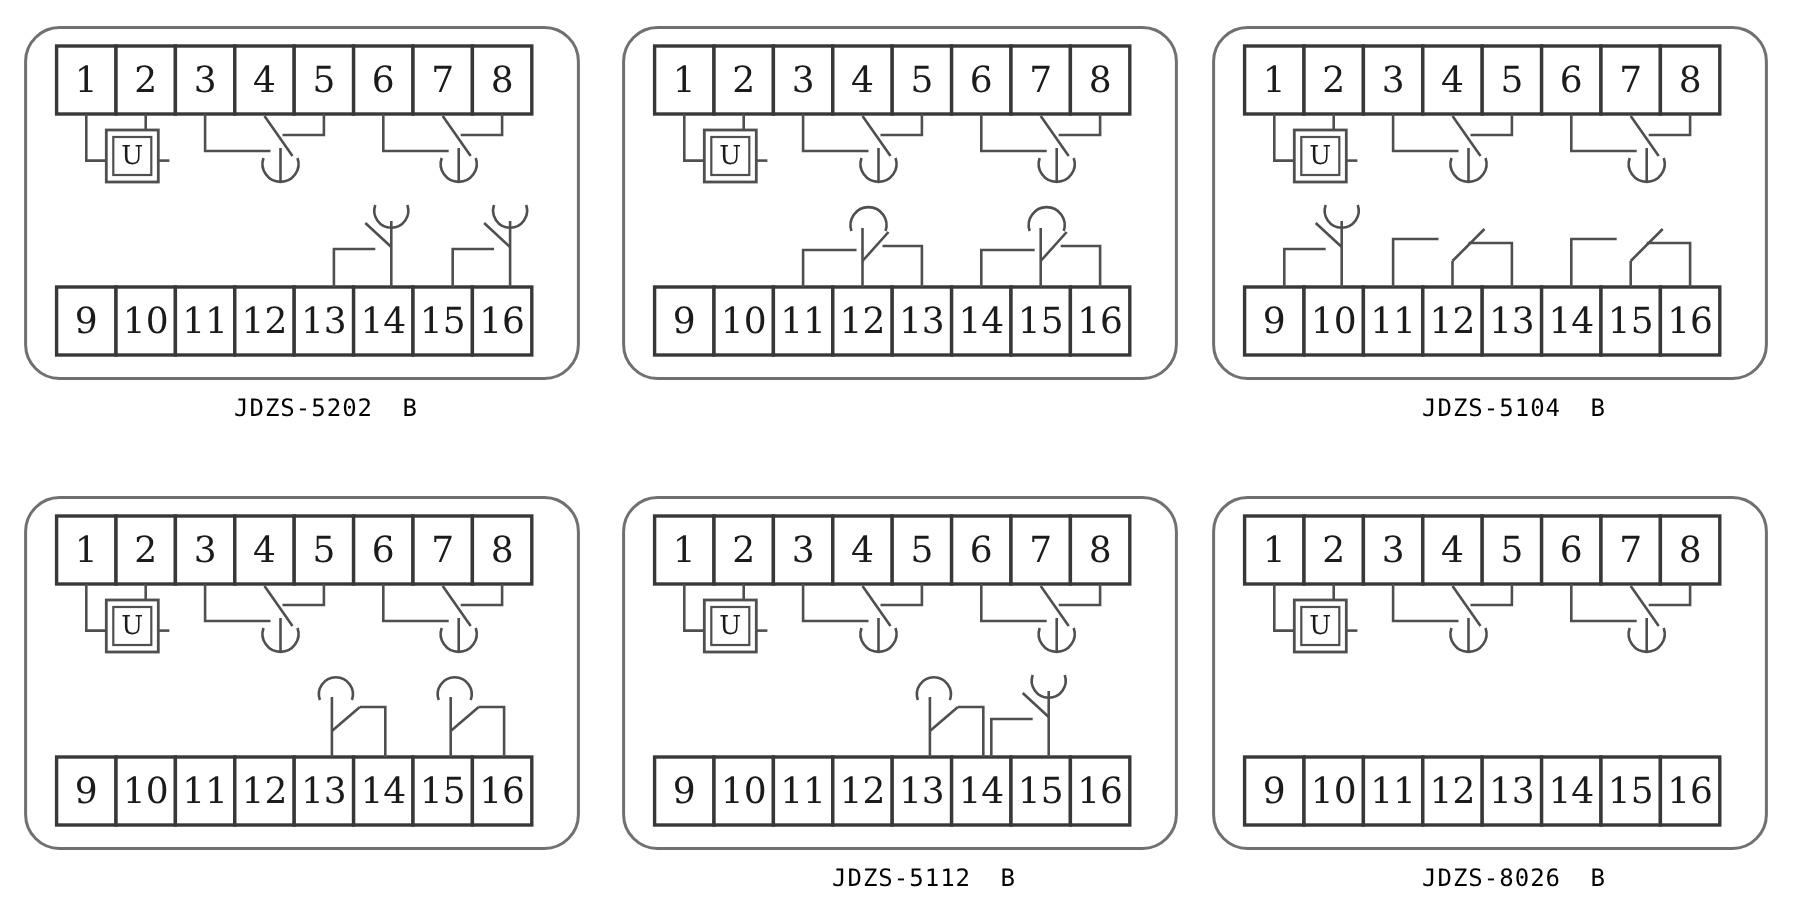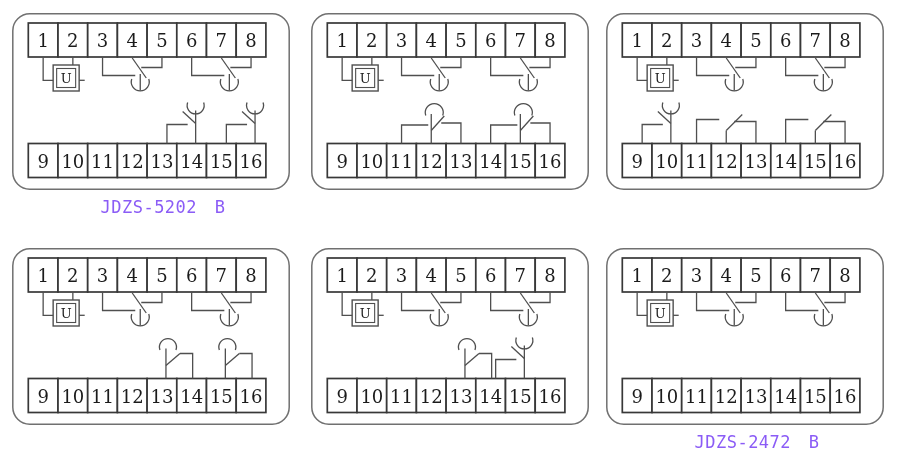--- a/index.html
+++ b/index.html
@@ -7,8 +7,8 @@
           font-family:"DejaVu Sans Mono","Liberation Mono",monospace;}
   .panel{position:absolute;width:278px;}
   .panel svg{display:block;}
-  .panel-label{width:278px;text-align:center;font-size:17px;letter-spacing:0.5px;
-               word-spacing:7px;color:#8b5cf6;margin-top:6px;text-indent:24px;
+  .panel-label{width:278px;text-align:center;font-size:12px;letter-spacing:0.5px;
+               word-spacing:7px;color:#000000;margin-top:6px;text-indent:24px;
                font-family:"DejaVu Sans Mono","Liberation Mono",monospace;}
 </style>
 </head>

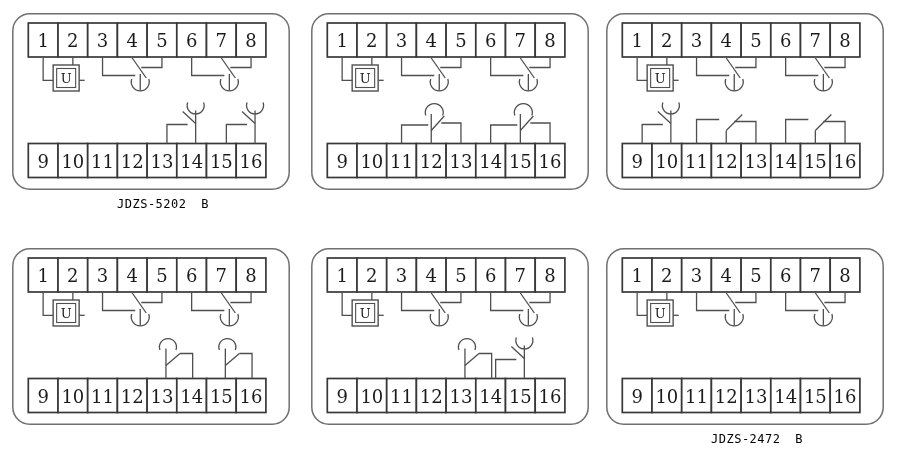--- a/index.html
+++ b/index.html
@@ -236,6 +236,7 @@
           <path d="M 209.35 117.5 L 225.35 101.5" fill="none" stroke="#4f4f4f" stroke-width="1.3"></path>
         </g>
       </svg>
+      <div class="panel-label">JDZS-5104 B</div>
     </div>
     <div class="panel" style="left: 12px; top: 248px;">
       <svg width="278" height="178" viewBox="0 0 278 178">

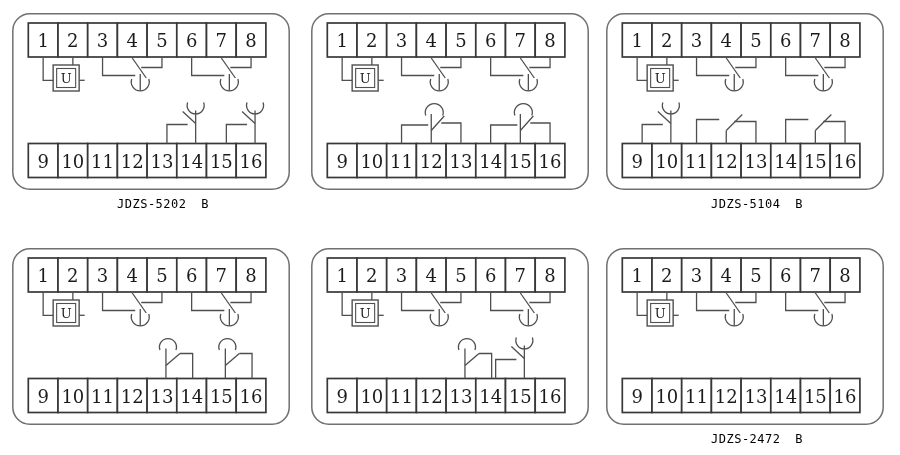--- a/index.html
+++ b/index.html
@@ -379,6 +379,7 @@
           <path d="M 205.35 89.5 A 8.5 8.5 0 1 0 221.35 89.5" fill="none" stroke="#4f4f4f" stroke-width="1.3"></path>
         </g>
       </svg>
+      <div class="panel-label">JDZS-5112 B</div>
     </div>
     <div class="panel" style="left: 606px; top: 248px;">
       <svg width="278" height="178" viewBox="0 0 278 178">

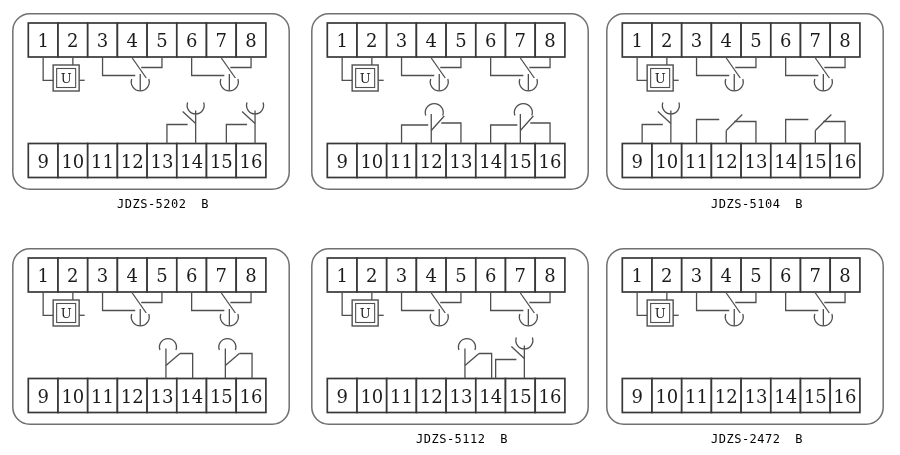--- a/index.html
+++ b/index.html
@@ -439,7 +439,7 @@
           <path d="M 208.85 66 A 9 9 0 1 0 225.85 66" fill="none" stroke="#4f4f4f" stroke-width="1.3"></path>
         </g>
       </svg>
-      <div class="panel-label">JDZS-2472 B</div>
+      <div class="panel-label">JDZS-8026 B</div>
     </div>
   </div>
 

